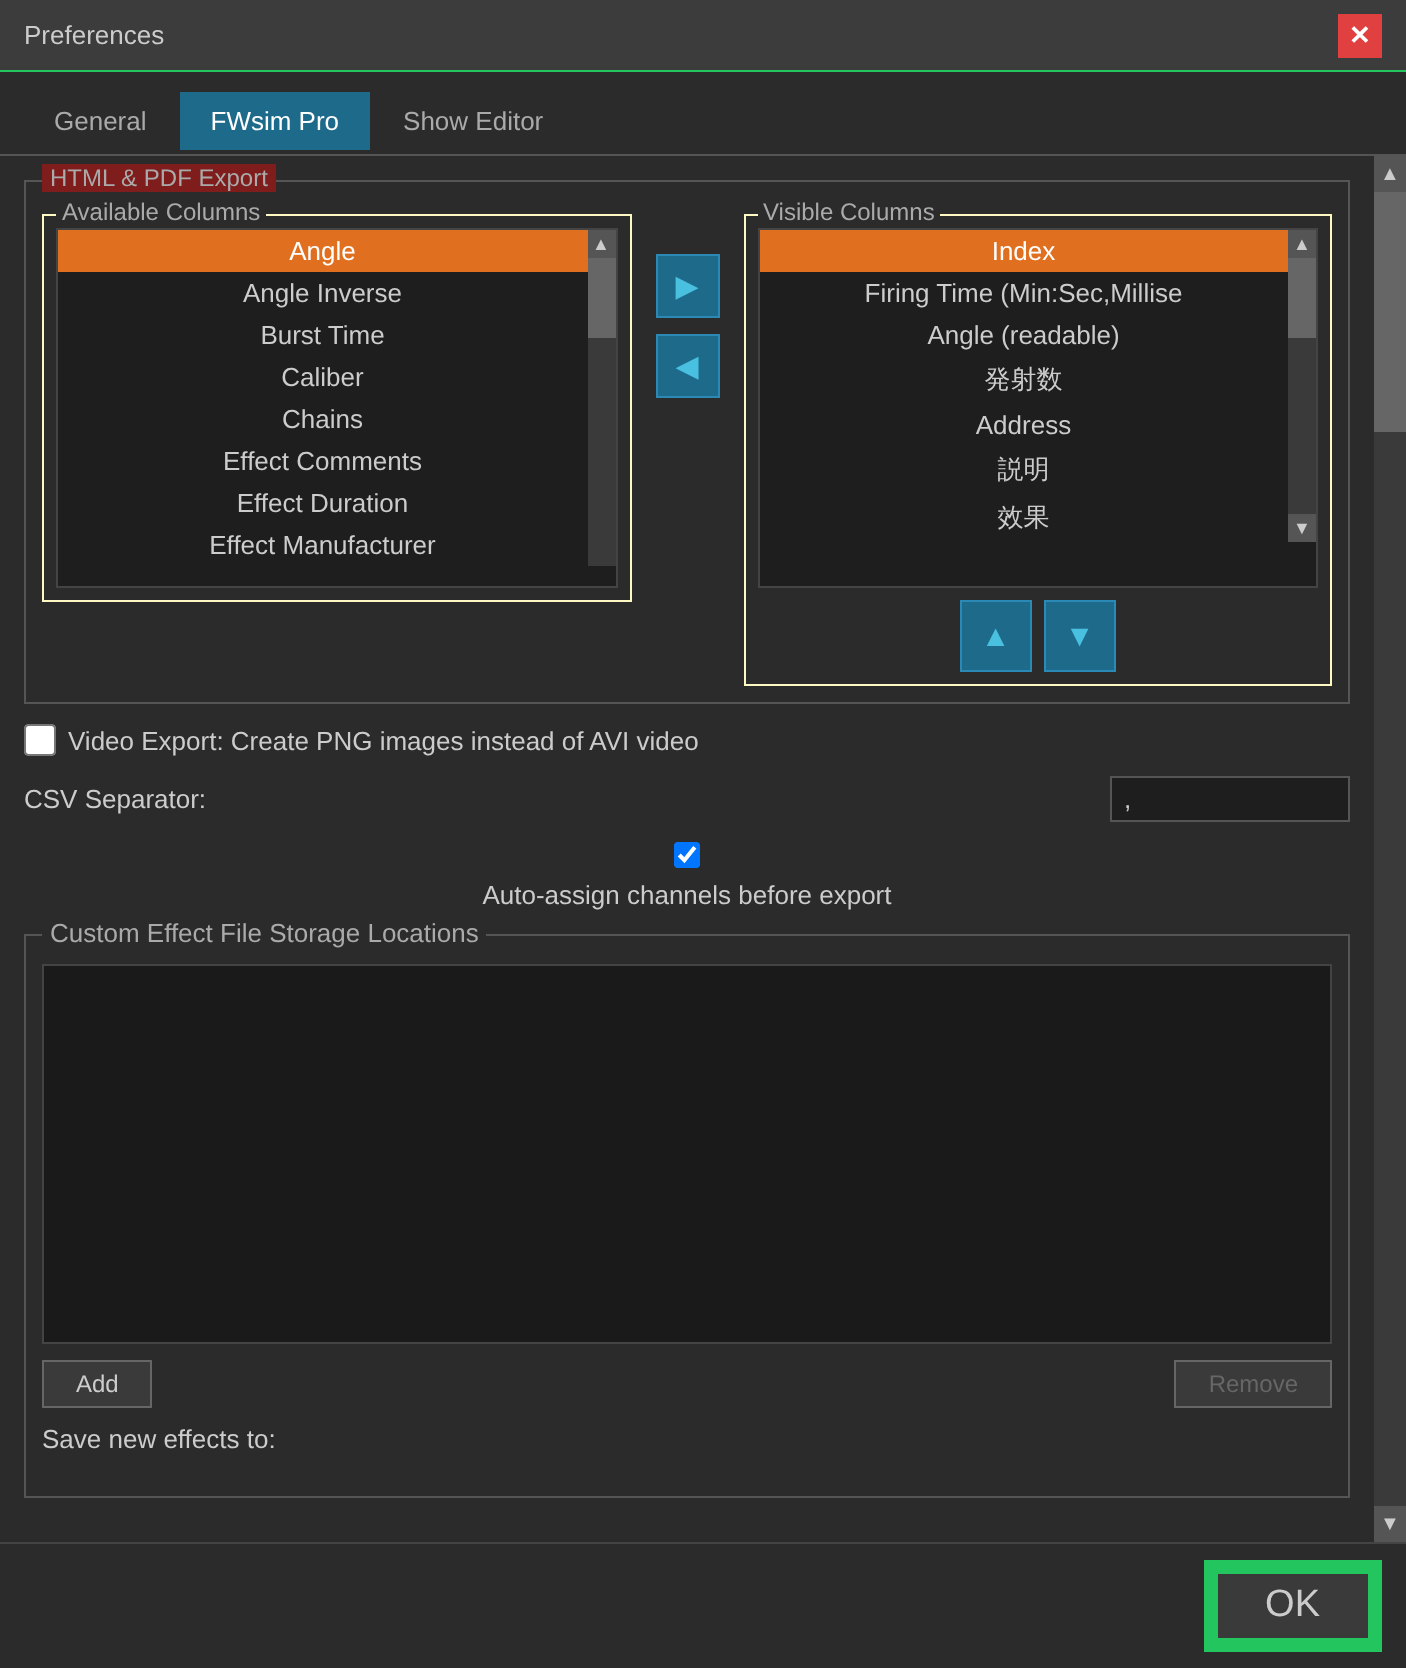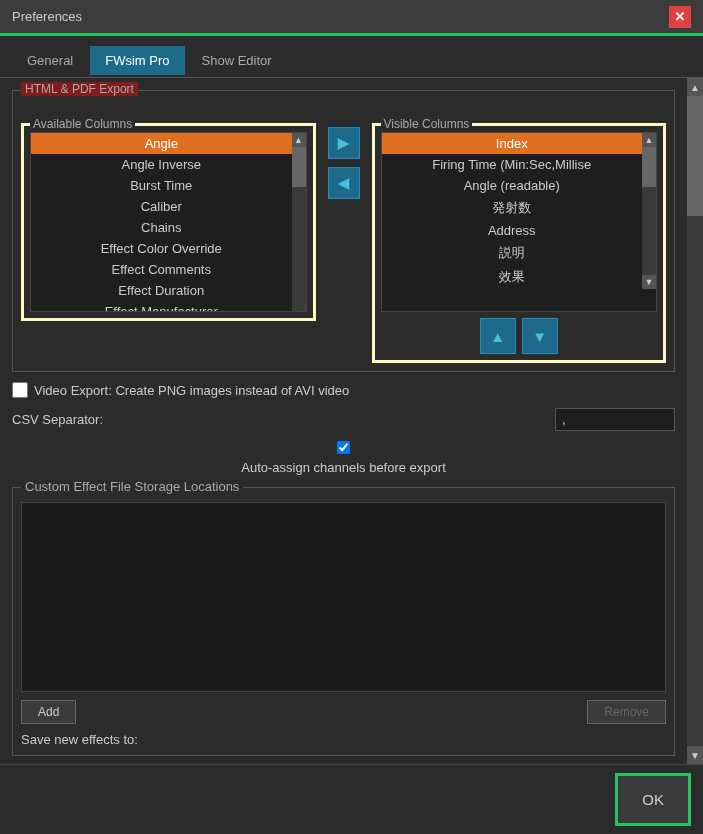--- a/index.html
+++ b/index.html
@@ -28,7 +28,7 @@
       align-items: center;
       justify-content: space-between;
       padding: 0 12px;
-      border-bottom: 3px solid #22c55e;
+      border-bottom: 1px solid #22c55e;
     }
 
     .title-bar-text {

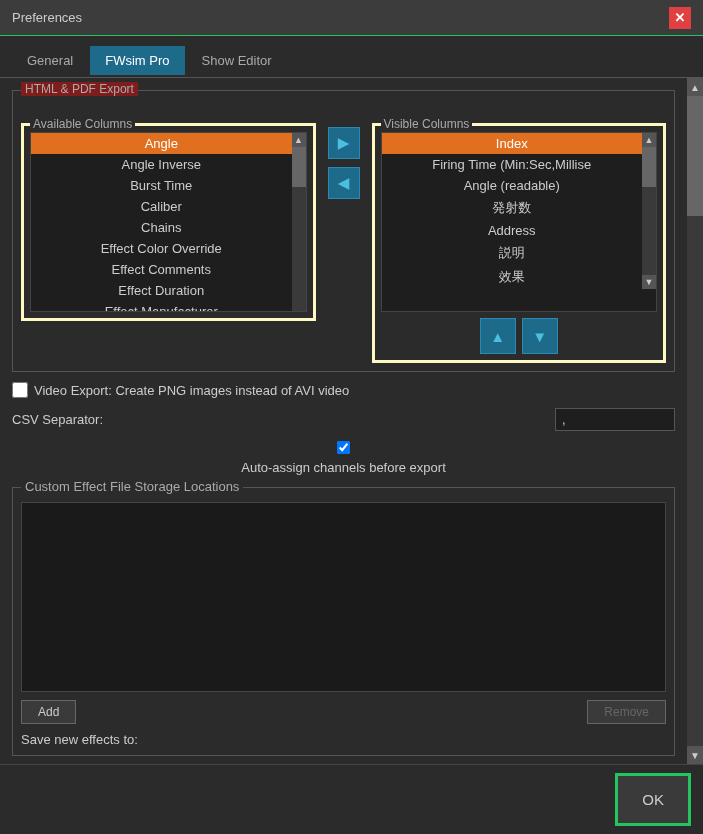--- a/index.html
+++ b/index.html
@@ -150,11 +150,10 @@
     }
 
     .column-group {
-      border: 3px solid #fef9c3;
+      border: 1px solid #fef9c3;
       padding: 6px;
       position: relative;
       flex: 1;
-      margin-top: 16px;
     }
 
     .column-group-title {

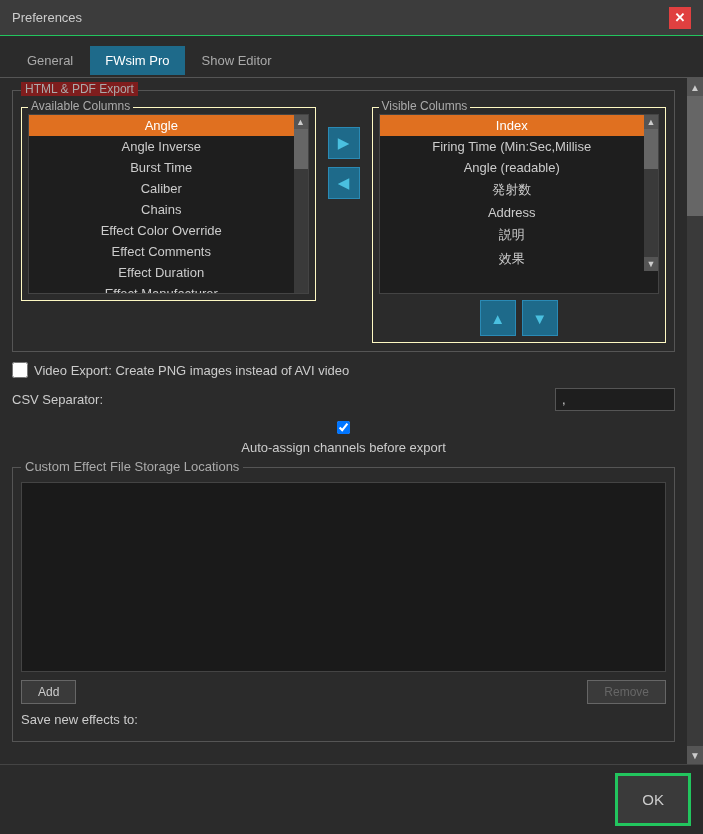--- a/index.html
+++ b/index.html
@@ -430,7 +430,6 @@
                   <div class="list-item">Burst Time</div>
                   <div class="list-item">Caliber</div>
                   <div class="list-item">Chains</div>
-                  <div class="list-item">Effect Color Override</div>
                   <div class="list-item">Effect Comments</div>
                   <div class="list-item">Effect Duration</div>
                   <div class="list-item">Effect Manufacturer</div>

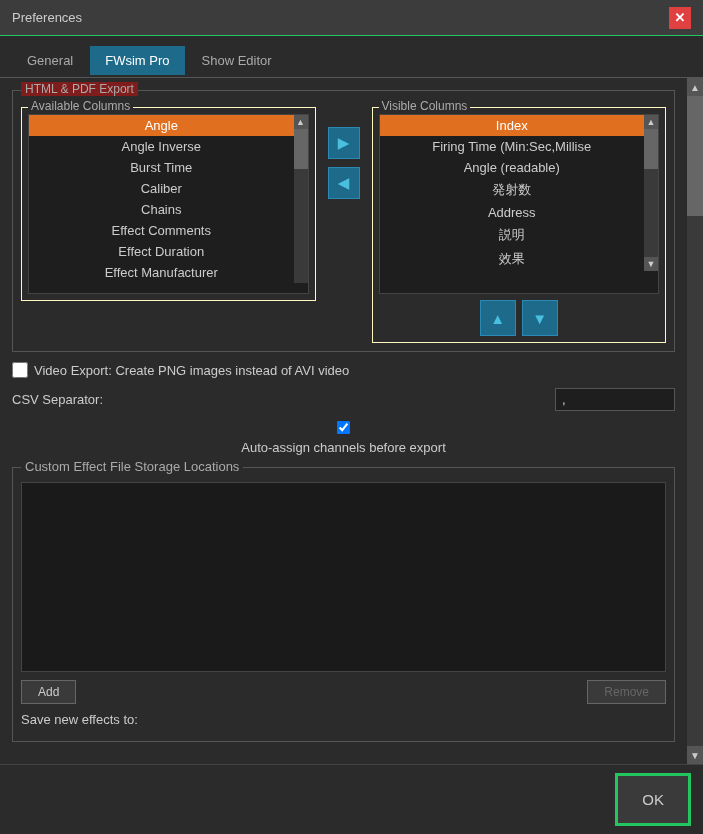--- a/index.html
+++ b/index.html
@@ -385,11 +385,11 @@
 
     .ok-btn {
       background: #3a3a3a;
-      border: 3px solid #22c55e;
-      color: #cccccc;
-      padding: 15px 24px;
-      cursor: pointer;
-      font-size: 15px;
+      border: 7px solid #22c55e;
+      color: #cccccc;
+      padding: 5px 24px;
+      cursor: pointer;
+      font-size: 19px;
     }
 
     .blue-arrow {

